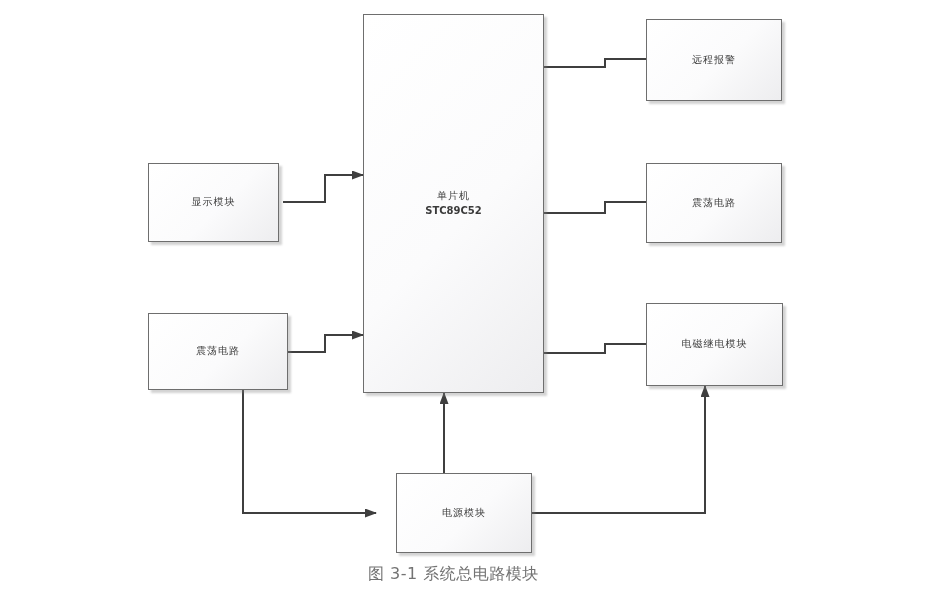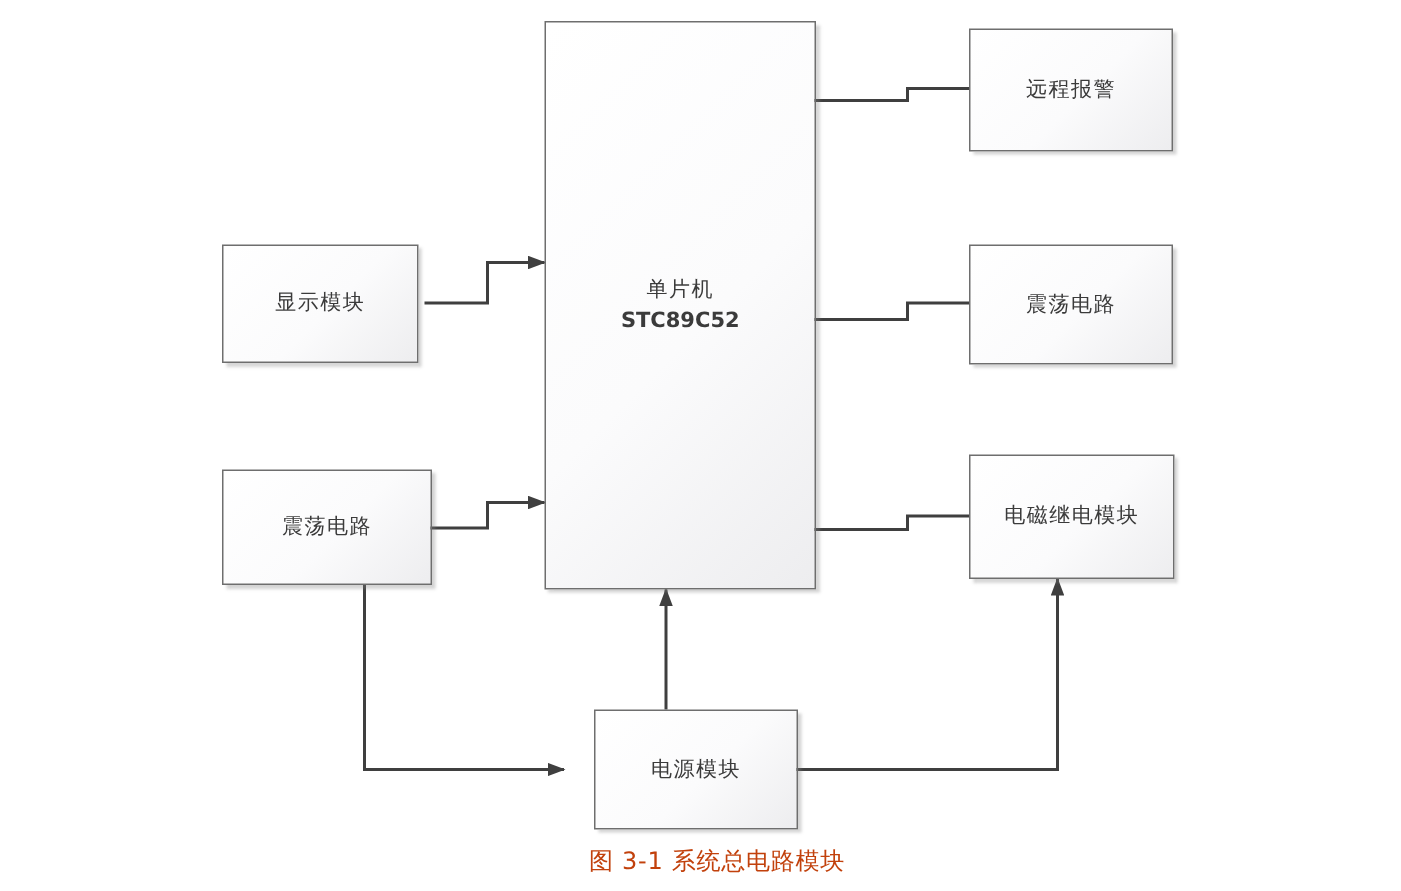--- a/index.html
+++ b/index.html
@@ -26,7 +26,7 @@
     align-items: center;
     justify-content: center;
     color: #3b3b3b;
-    font-size: 14px;
+    font-size: 10px;
     letter-spacing: 1px;
     text-align: center;
     line-height: 1.45;

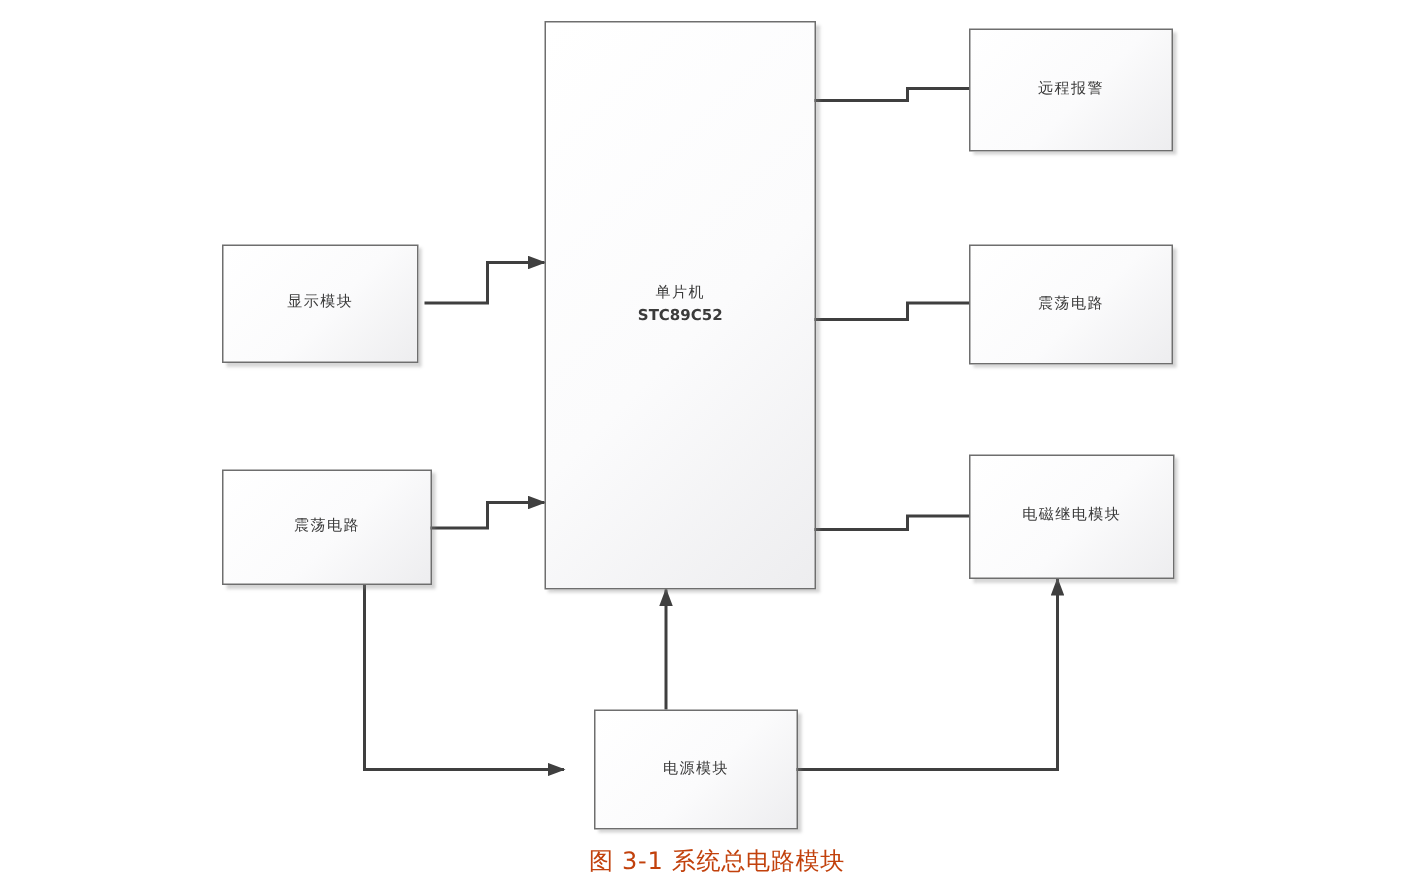--- a/index.html
+++ b/index.html
@@ -53,8 +53,8 @@
     left: 368px;
     top: 564px;
     width: 220px;
-    text-align: center;
-    color: #c2410c;
+    text-align: left;
+    color: #737373;
     font-size: 16px;
     font-family: "DejaVu Sans", "Liberation Sans", sans-serif;
     letter-spacing: 0.5px;

